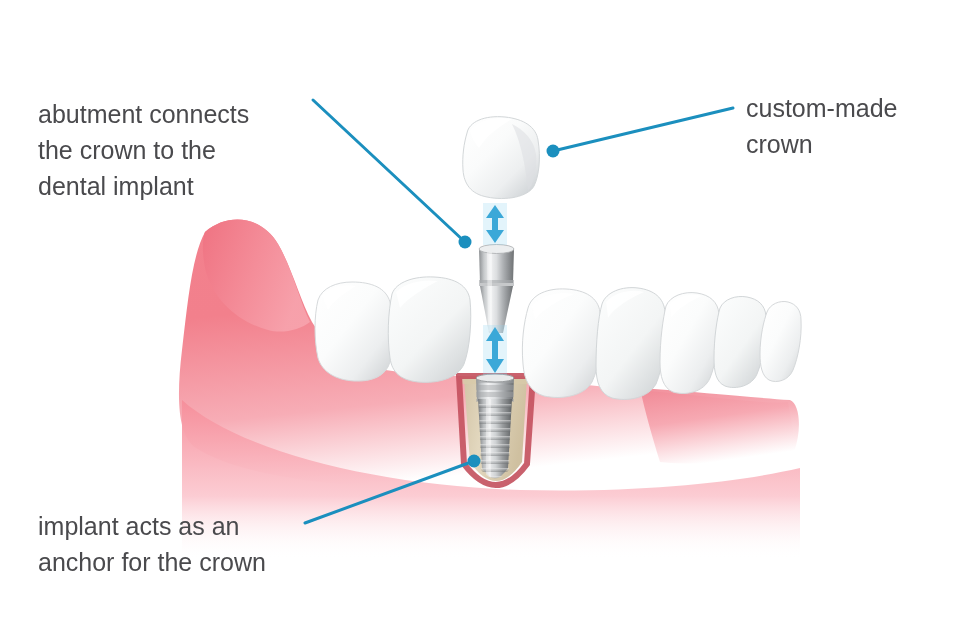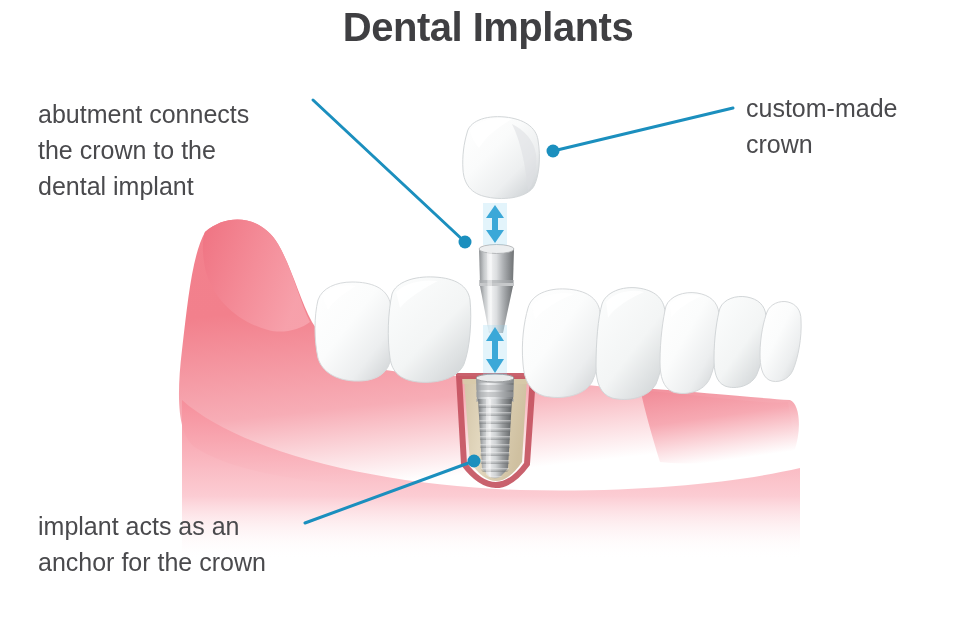--- a/index.html
+++ b/index.html
@@ -57,7 +57,6 @@
 
 <div id="stage">
 
-  <div id="title">Dental Implants</div>
 
   <svg id="art" viewBox="0 0 976 631">
     <defs>

